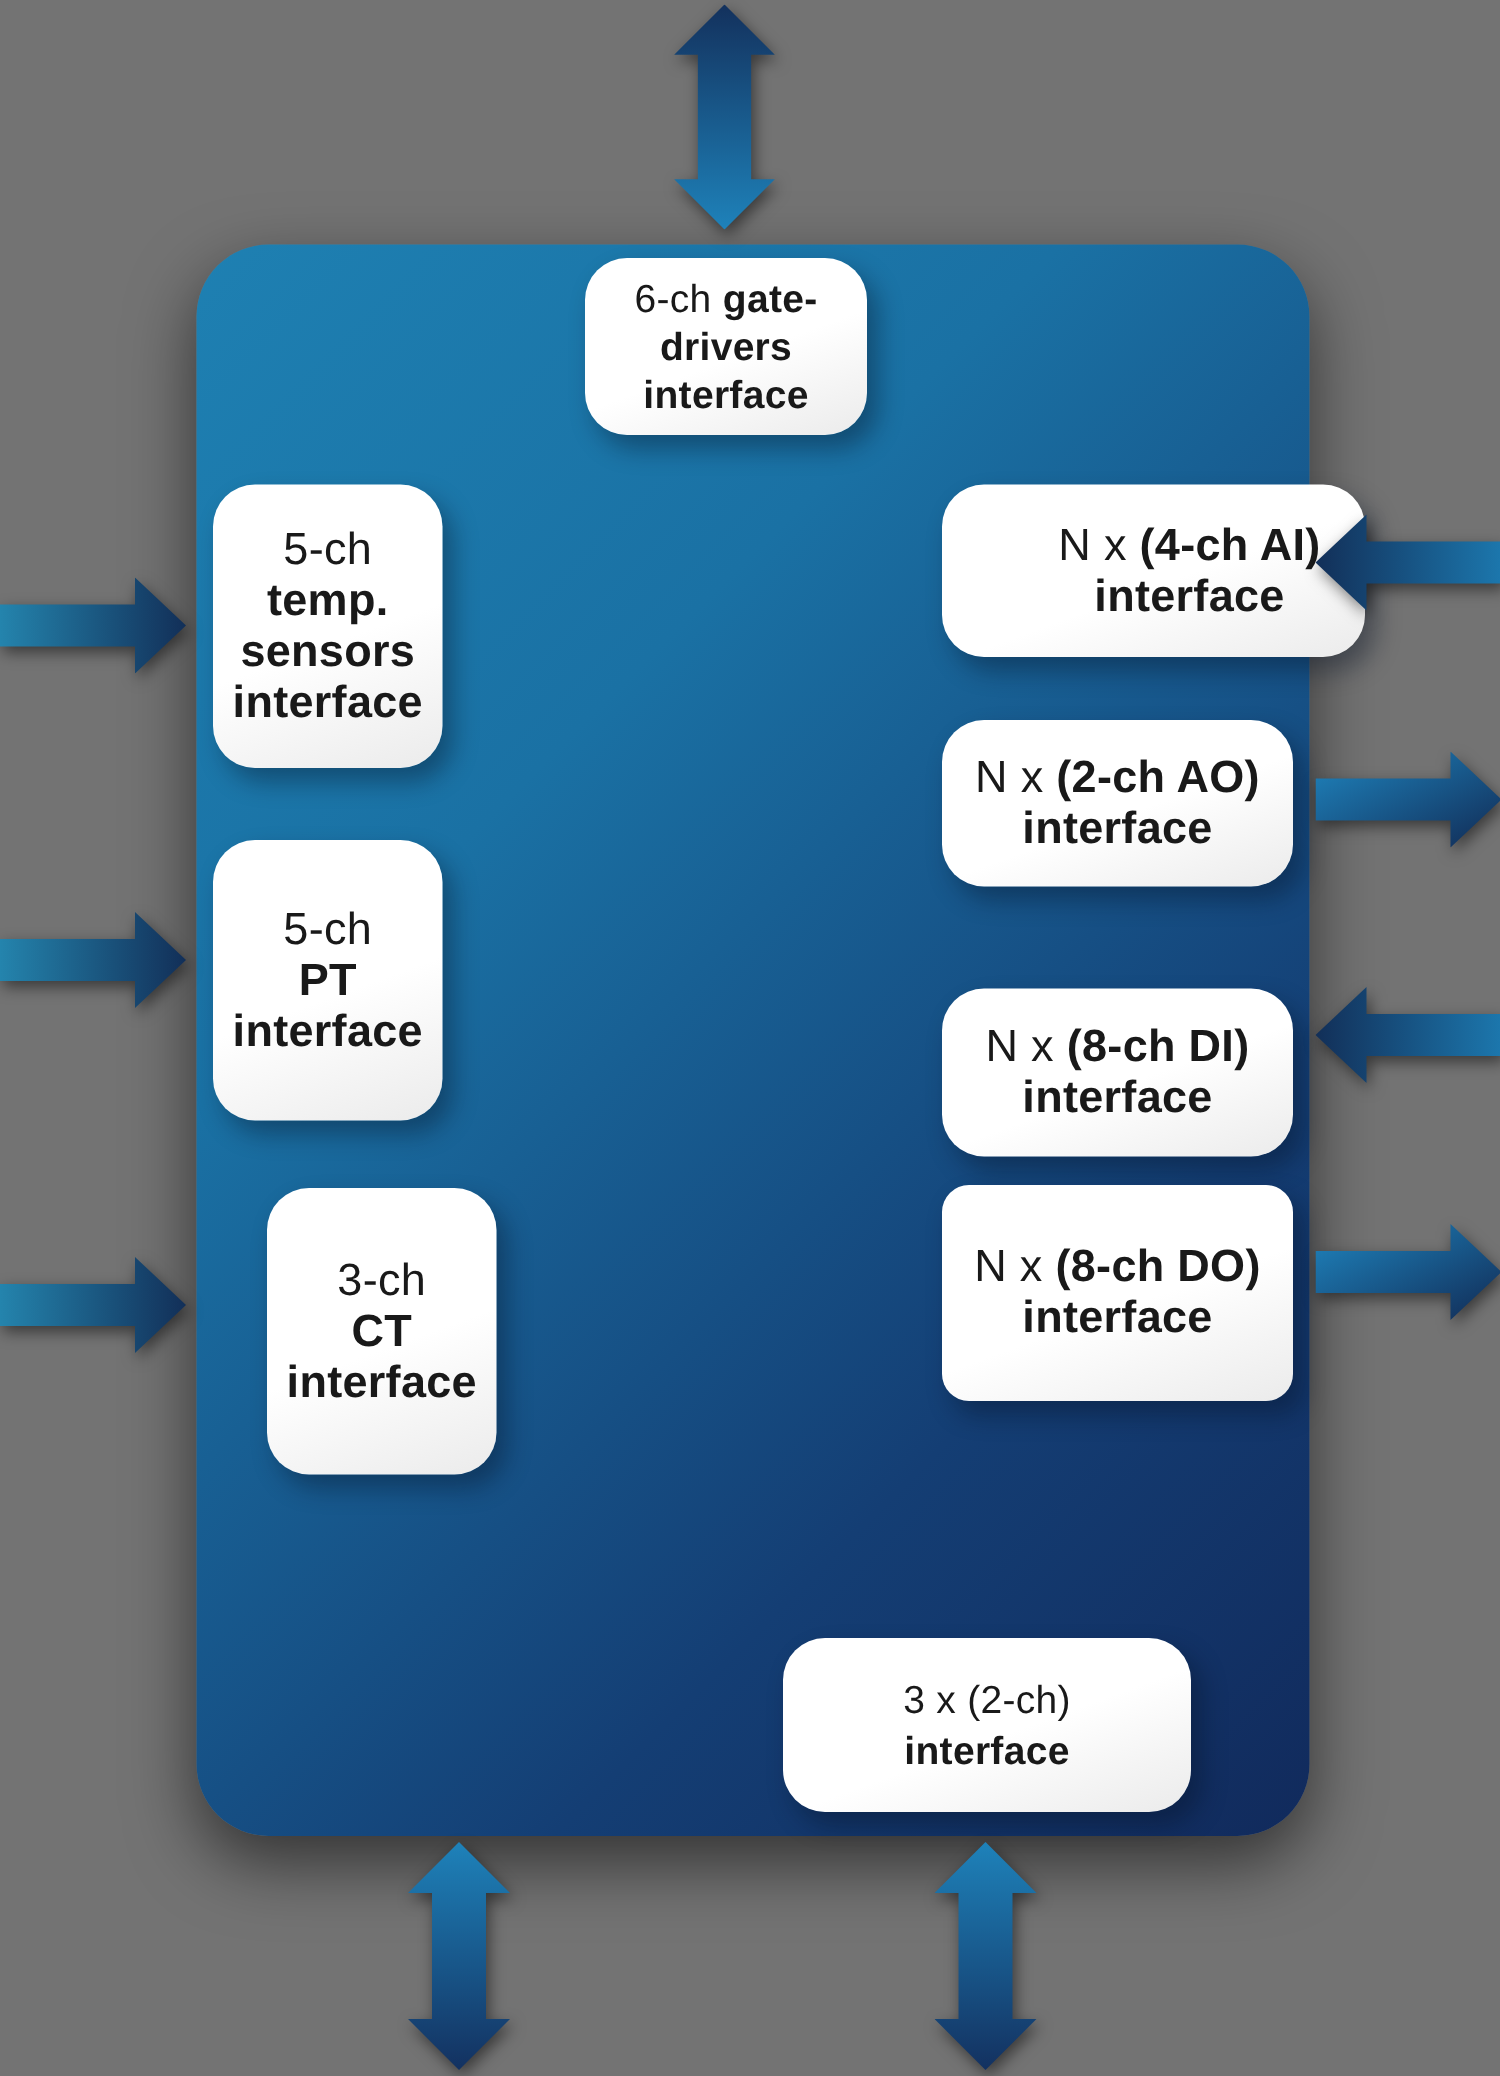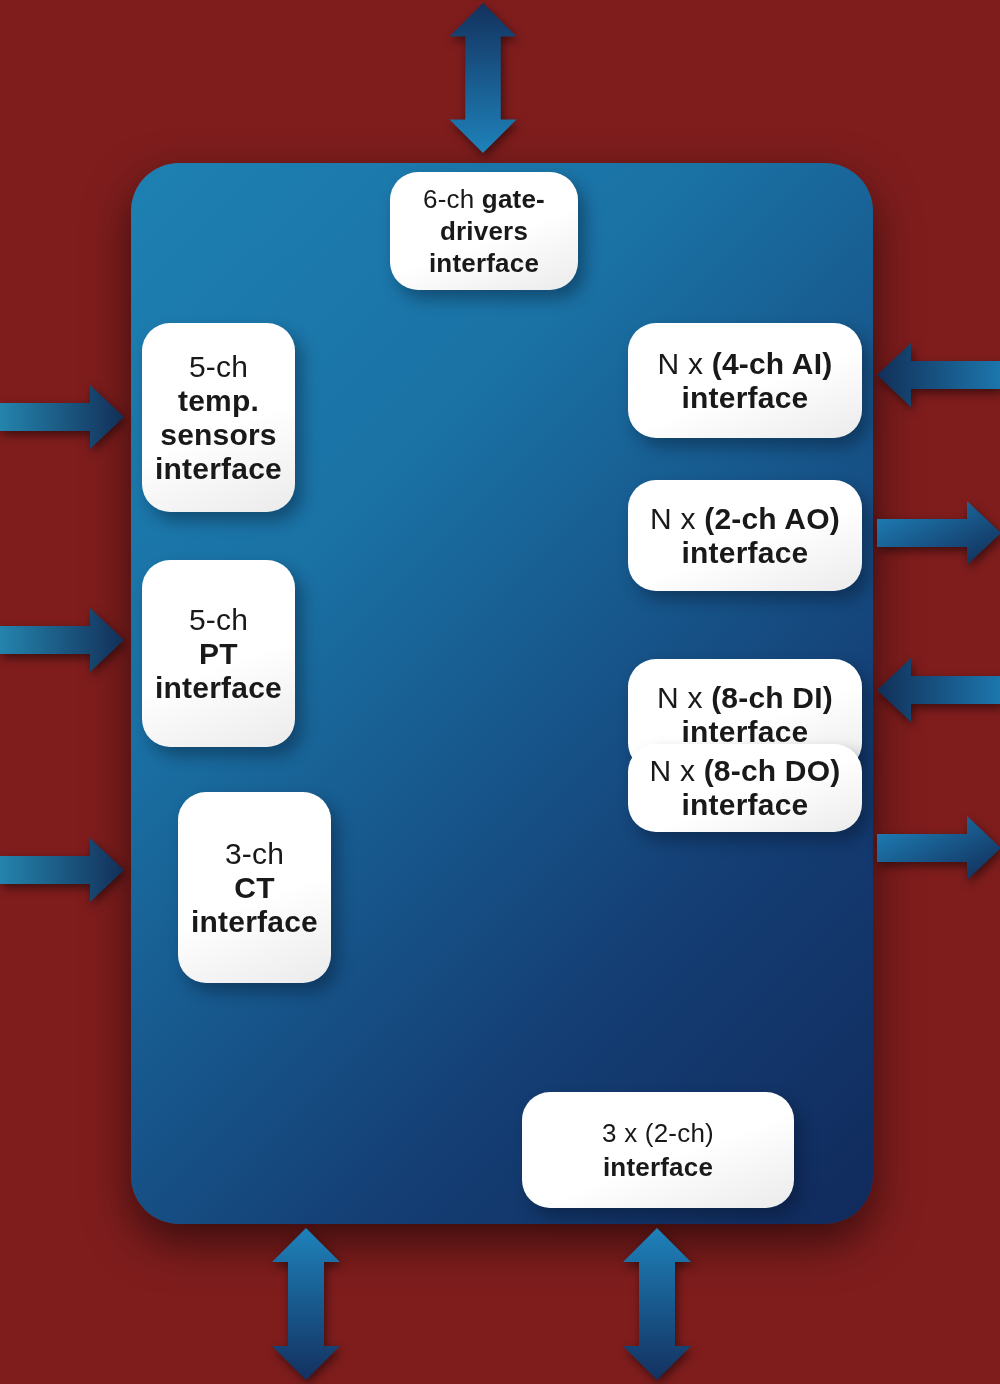--- a/index.html
+++ b/index.html
@@ -3,7 +3,7 @@
 <meta charset="utf-8">
 <style>
   html,body{margin:0;padding:0;background:#000;}
-  .stage{position:relative;width:1000px;height:1384px;background:#7f1d1d;overflow:hidden;
+  .stage{position:relative;width:1000px;height:1384px;background:#737373;overflow:hidden;
          font-family:"Liberation Sans","DejaVu Sans",sans-serif;}
   .panel{position:absolute;left:131px;top:163px;width:742px;height:1061px;border-radius:48px;
          background:linear-gradient(135deg,#1e80b2 0%,#1a71a4 32%,#143e74 72%,#112a5c 100%);

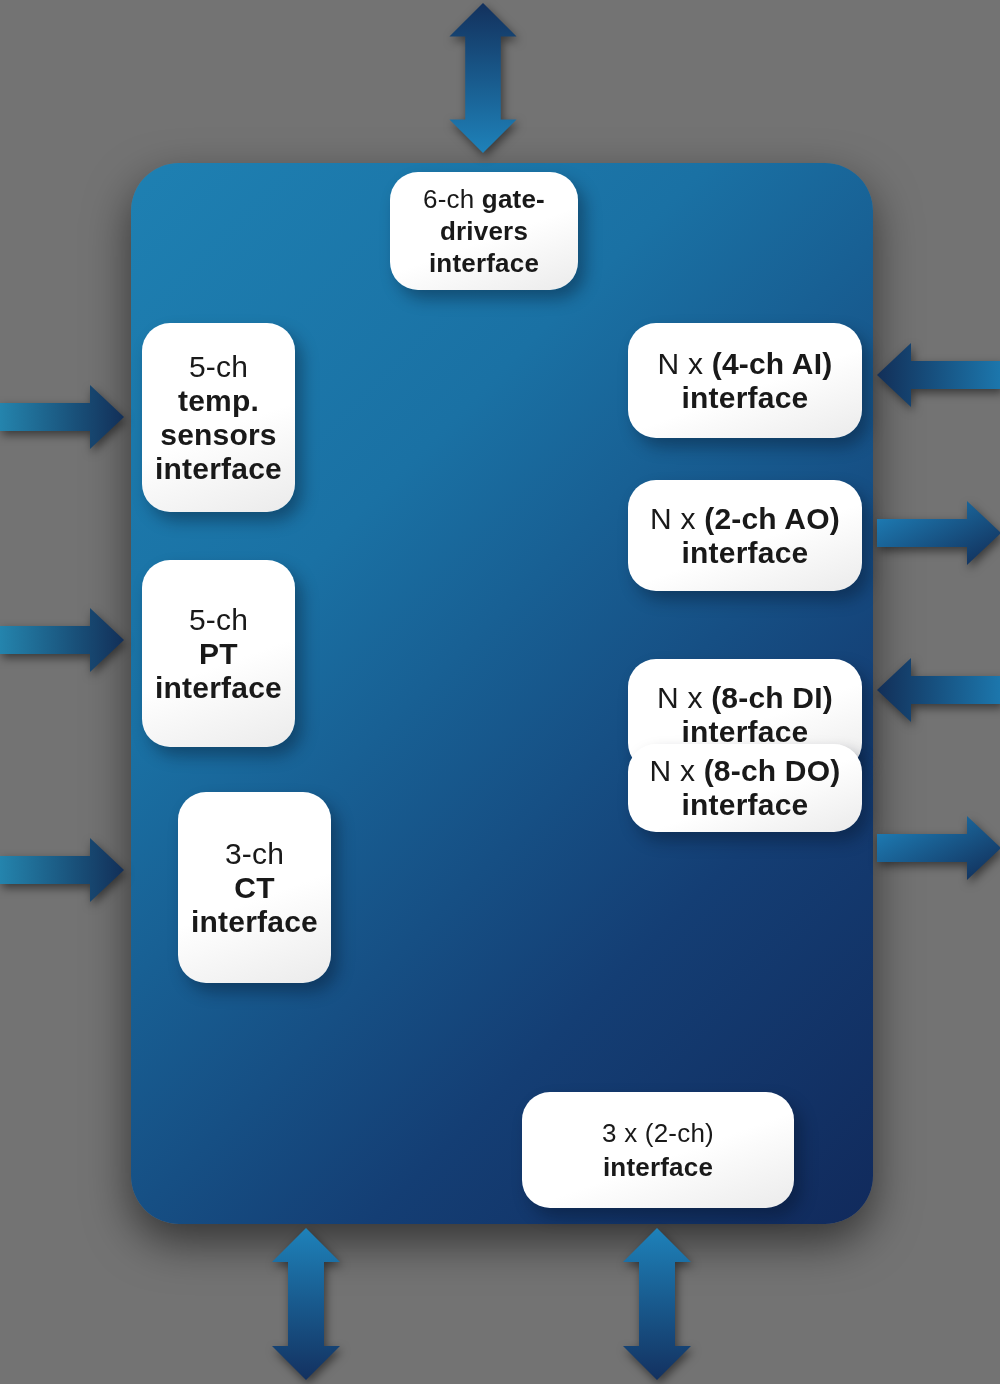--- a/index.html
+++ b/index.html
@@ -20,7 +20,7 @@
   .node-temp {left:142px;top:323px;width:153px;height:189px;}
   .node-pt   {left:142px;top:560px;width:153px;height:187px;}
   .node-ct   {left:142px;top:792px;width:153px;height:191px;margin-left:36px;}
-  .node-ai   {left:628px;top:323px;width:234px;height:115px;}
+  .node-ai   {left:628px;top:323px;width:234px;height:115px;padding-left:48px;}
   .node-ao   {left:628px;top:480px;width:234px;height:111px;}
   .node-di   {left:628px;top:635px;width:234px;height:112px;margin-top:24px;}
   .node-do   {left:628px;top:744px;width:234px;height:88px;}

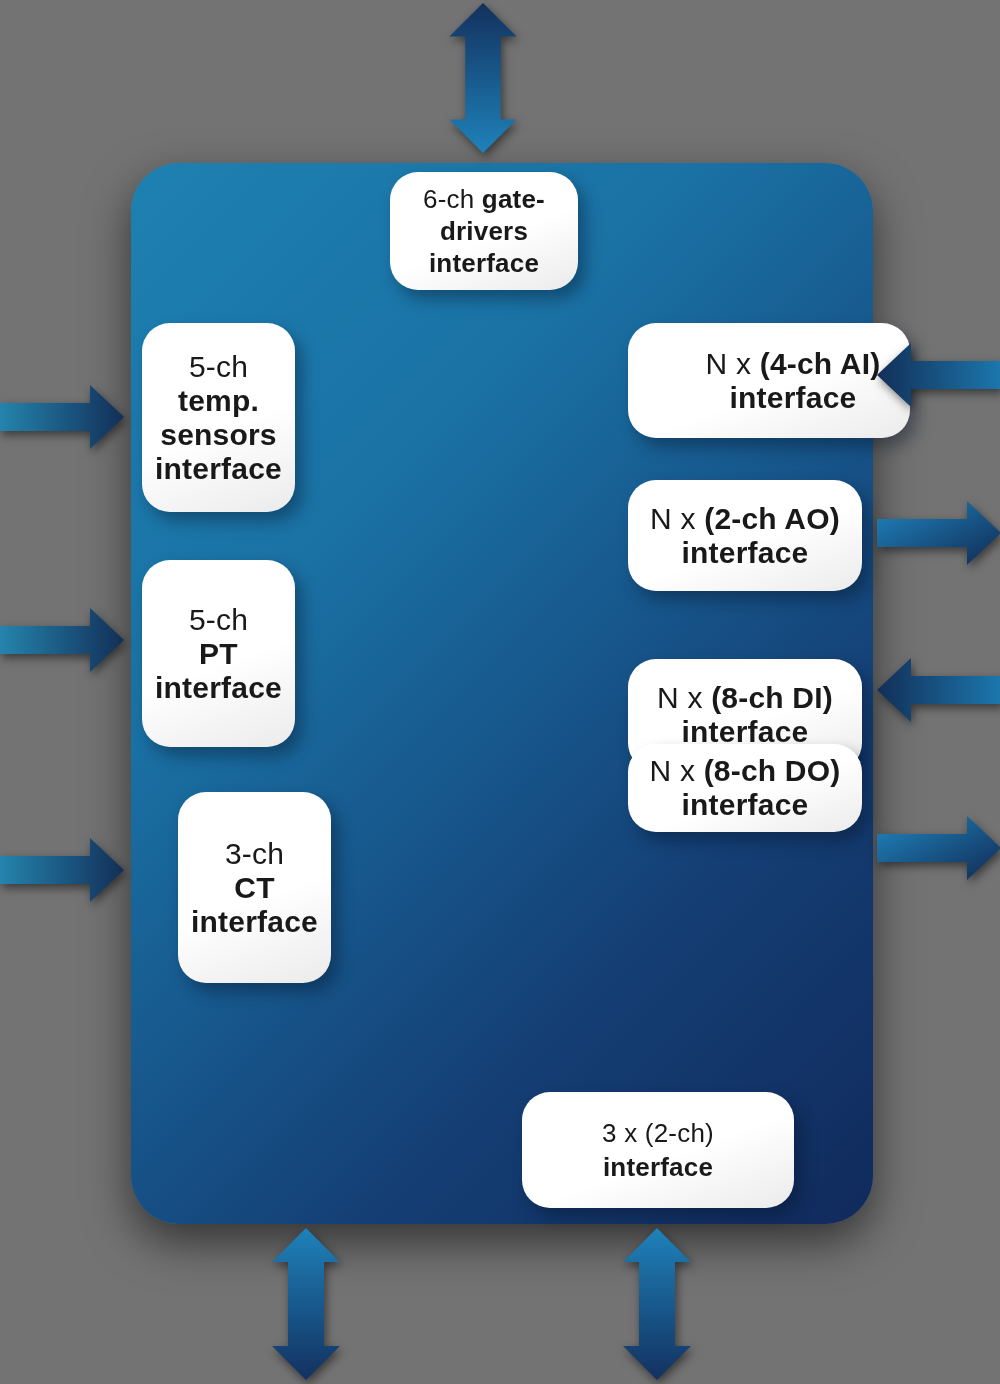--- a/index.html
+++ b/index.html
@@ -23,7 +23,7 @@
   .node-ai   {left:628px;top:323px;width:234px;height:115px;padding-left:48px;}
   .node-ao   {left:628px;top:480px;width:234px;height:111px;}
   .node-di   {left:628px;top:635px;width:234px;height:112px;margin-top:24px;}
-  .node-do   {left:628px;top:744px;width:234px;height:88px;}
+  .node-do   {left:628px;top:790px;width:234px;height:144px;border-radius:18px;}
   .node-fiber{left:210px;top:1092px;width:193px;height:116px;}
   .node-ecat {left:522px;top:1092px;width:272px;height:116px;font-size:26px;}
   .arrow{position:absolute;filter:drop-shadow(2px 4px 5px rgba(0,0,0,.5));}

